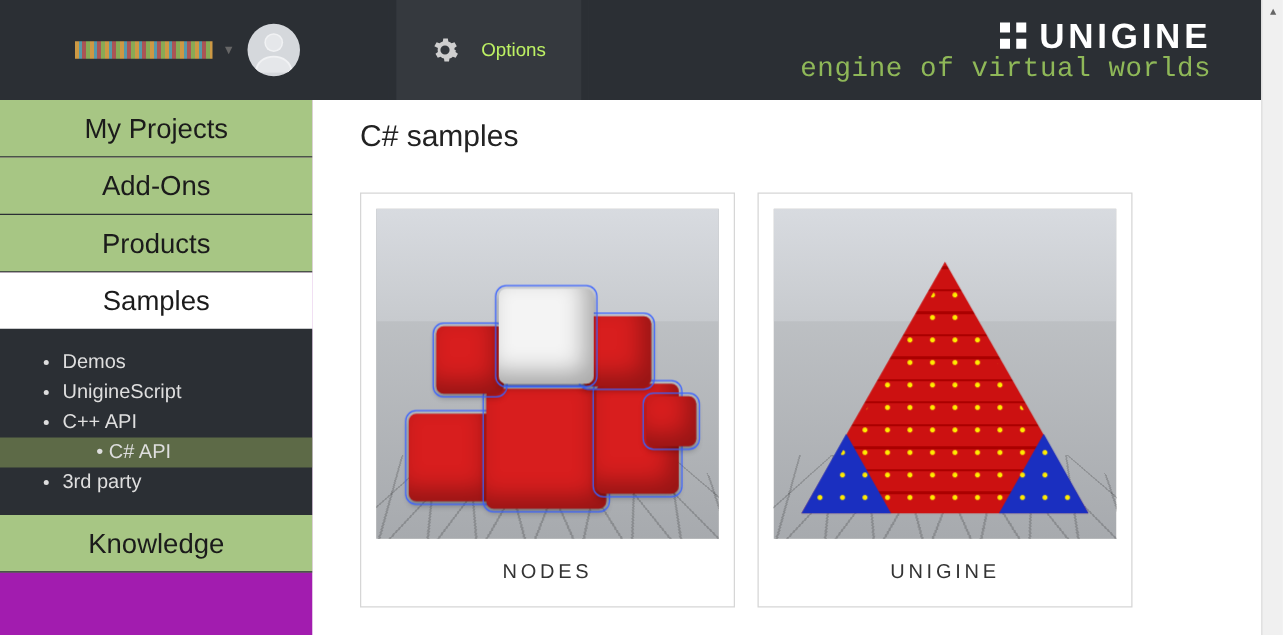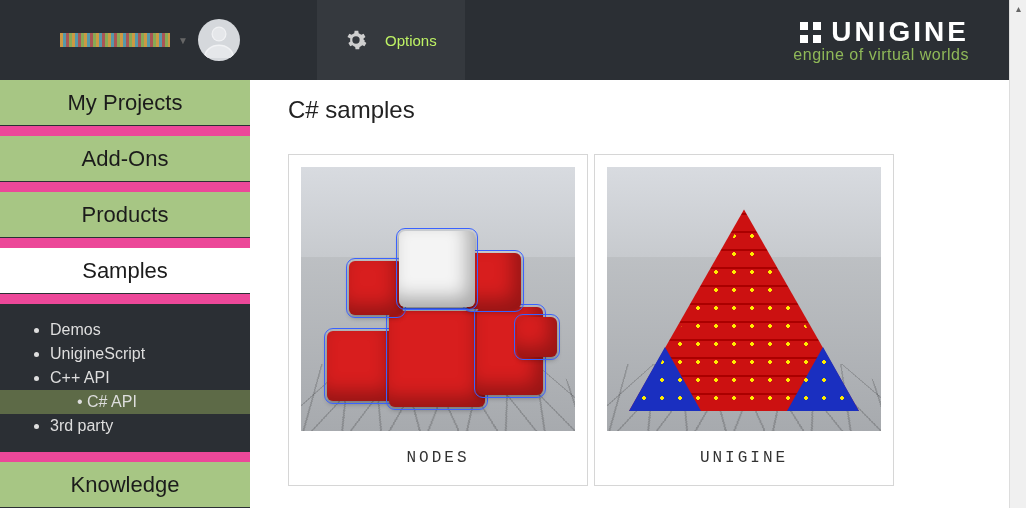--- a/index.html
+++ b/index.html
@@ -72,7 +72,7 @@
   }
   .brand-dots { margin-right:10px; display:grid; grid-template-columns:repeat(2,8px); grid-template-rows:repeat(2,8px); gap:5px;}
   .brand-dots span { width:8px; height:8px; background:#fff;}
-  .brand-sub { color:#8fb858; font-size:16px; letter-spacing:0.5px; margin-top:-2px;}
+  .brand-sub { color:#8fb858; font-size:22px; letter-spacing:0.5px; margin-top:-2px;font-family:Liberation Mono, monospace;}
   .body { flex:1; display:flex; }
   .sidebar {
     width:250px; background:#ec4899;

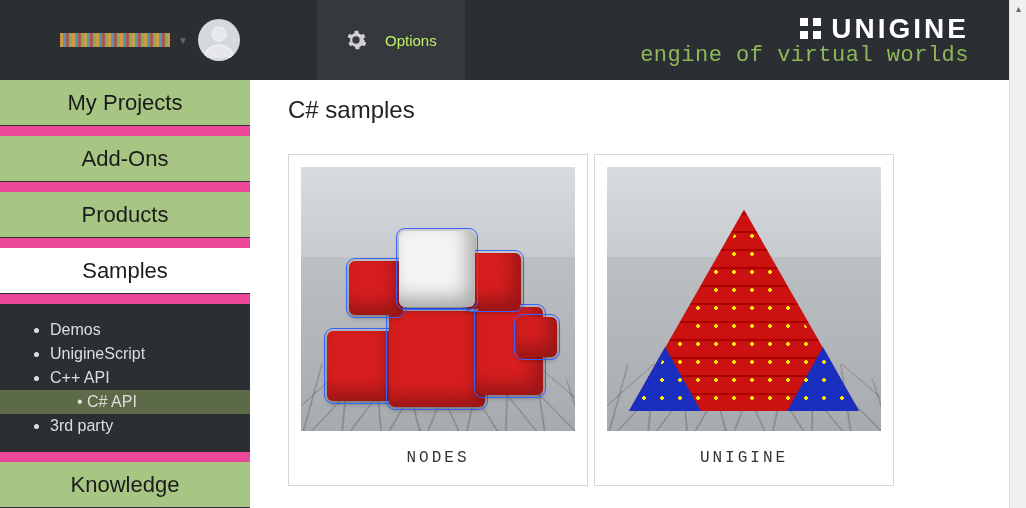--- a/index.html
+++ b/index.html
@@ -75,8 +75,8 @@
   .brand-sub { color:#8fb858; font-size:22px; letter-spacing:0.5px; margin-top:-2px;font-family:Liberation Mono, monospace;}
   .body { flex:1; display:flex; }
   .sidebar {
-    width:250px; background:#ec4899;
-    display:flex; flex-direction:column;justify-content:space-between;
+    width:250px; background:#a21caf;
+    display:flex; flex-direction:column;
   }
   .nav-btn {
     background:#a7c684;

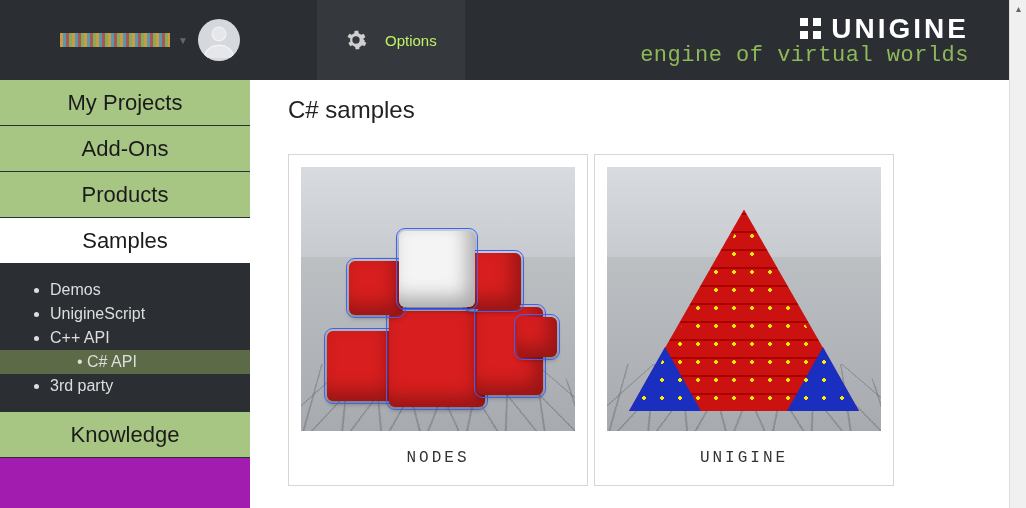--- a/index.html
+++ b/index.html
@@ -120,7 +120,7 @@
     font-size:24px; font-weight:400; color:#222;
     margin-bottom:30px;
   }
-  .cards { display:flex; gap:6px;font-family:Liberation Mono, monospace; }
+  .cards { display:flex; gap:18px; }
   .card {
     width:300px;
     border:1px solid #d6d6d6;

